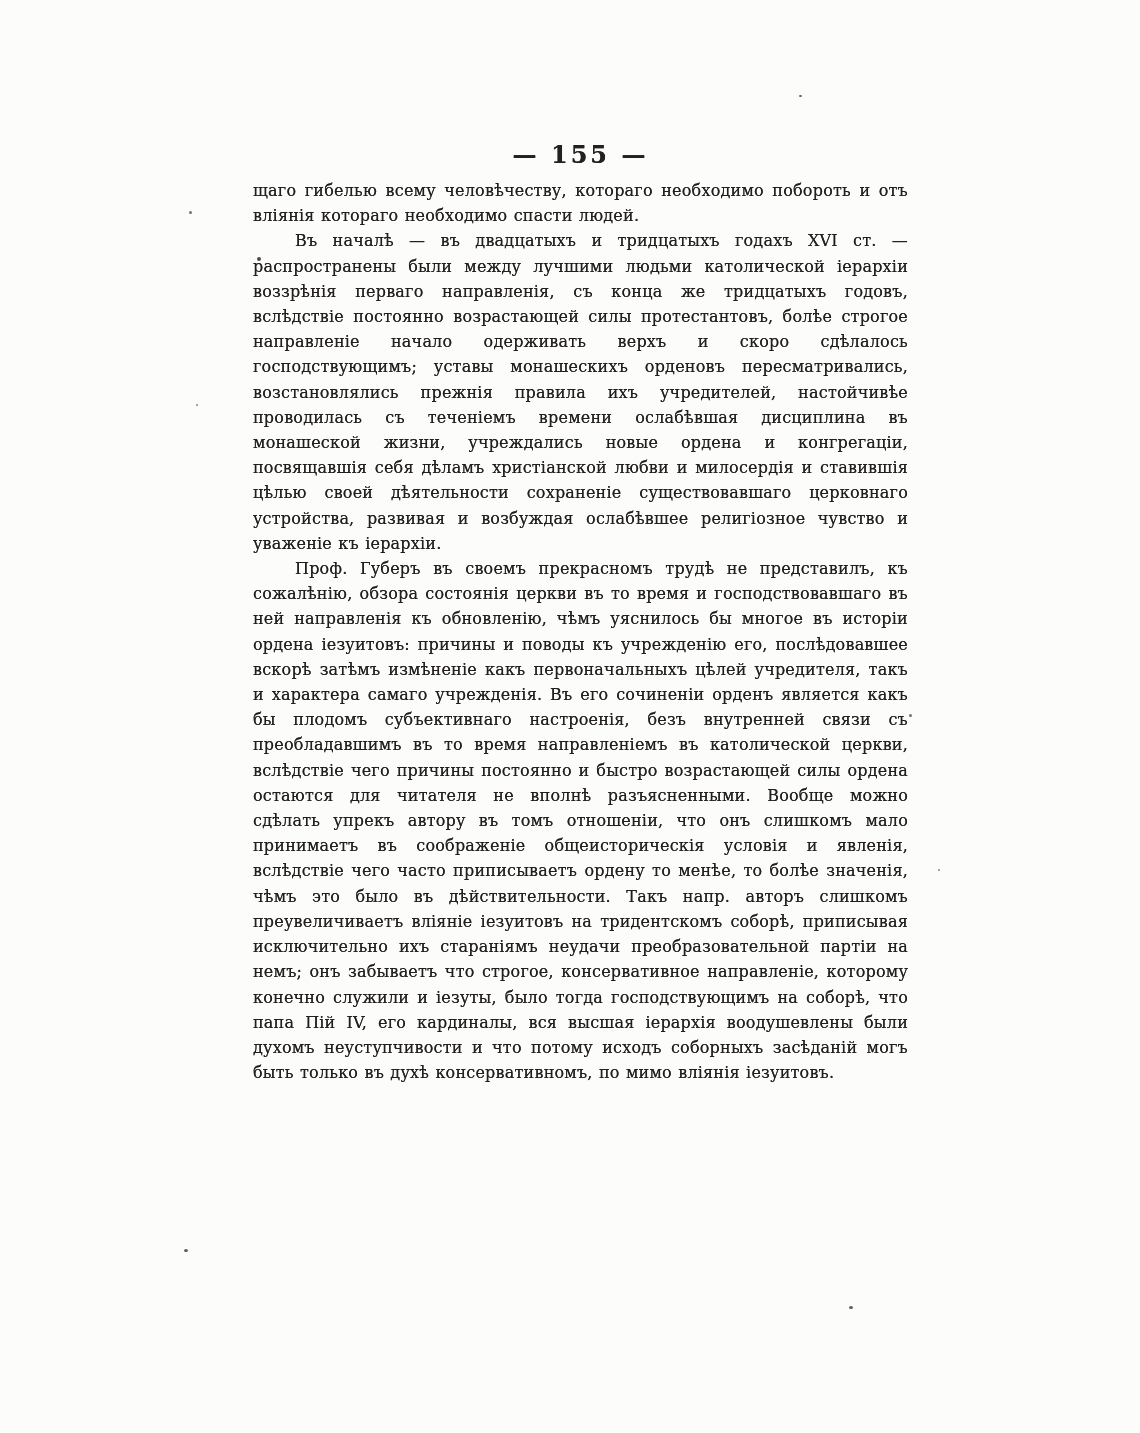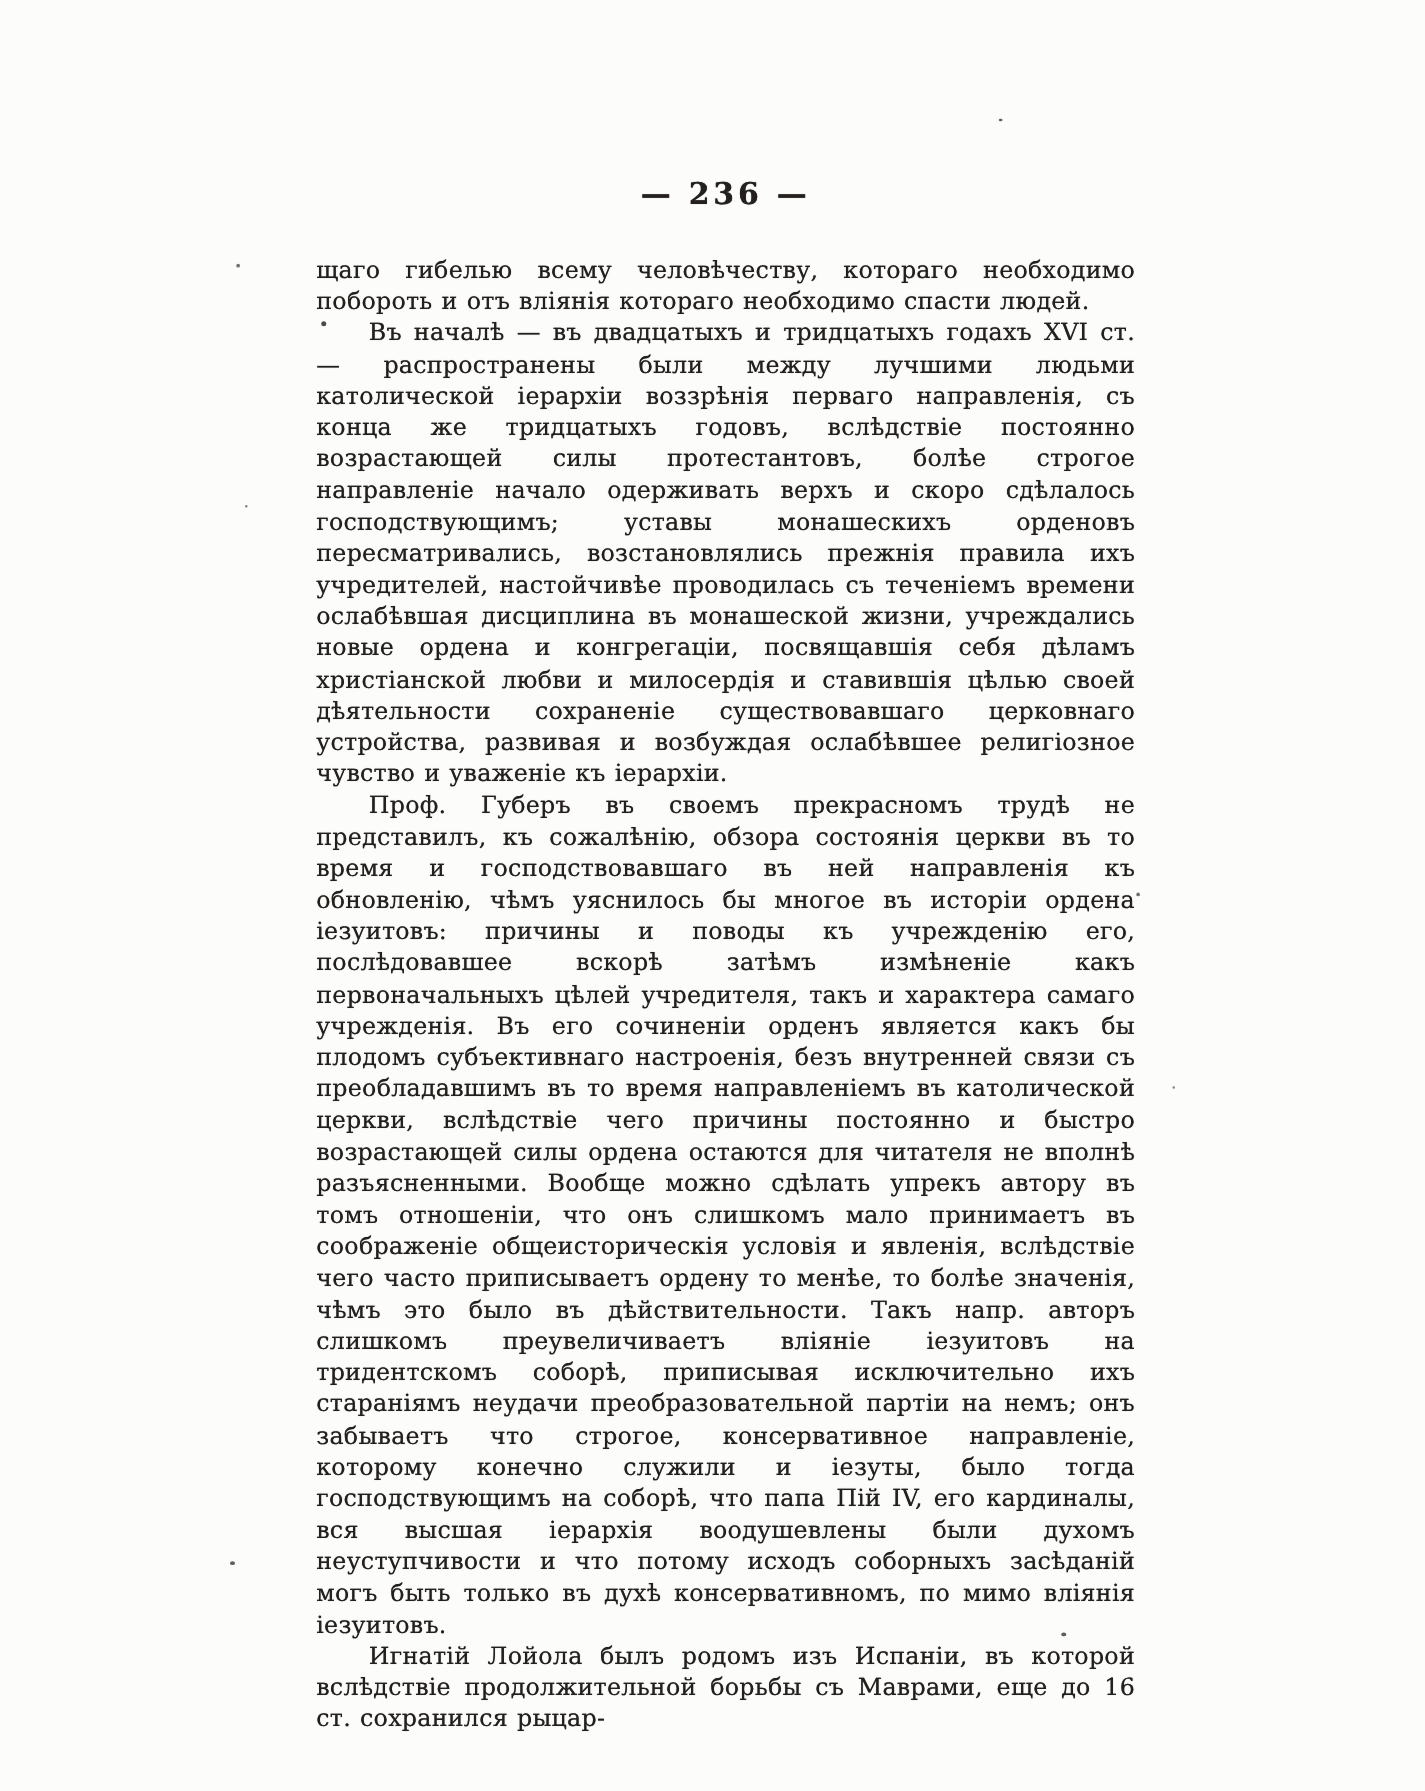--- a/index.html
+++ b/index.html
@@ -68,7 +68,7 @@
 
 <div class="page">
 
-  <div class="page-header">— 236 —</div>
+  <div class="page-header">— 155 —</div>
 
   <div class="text-block">
     <p>щаго гибелью всему человѣчеству, котораго необходимо побороть и отъ вліянія котораго необходимо спасти людей.</p>

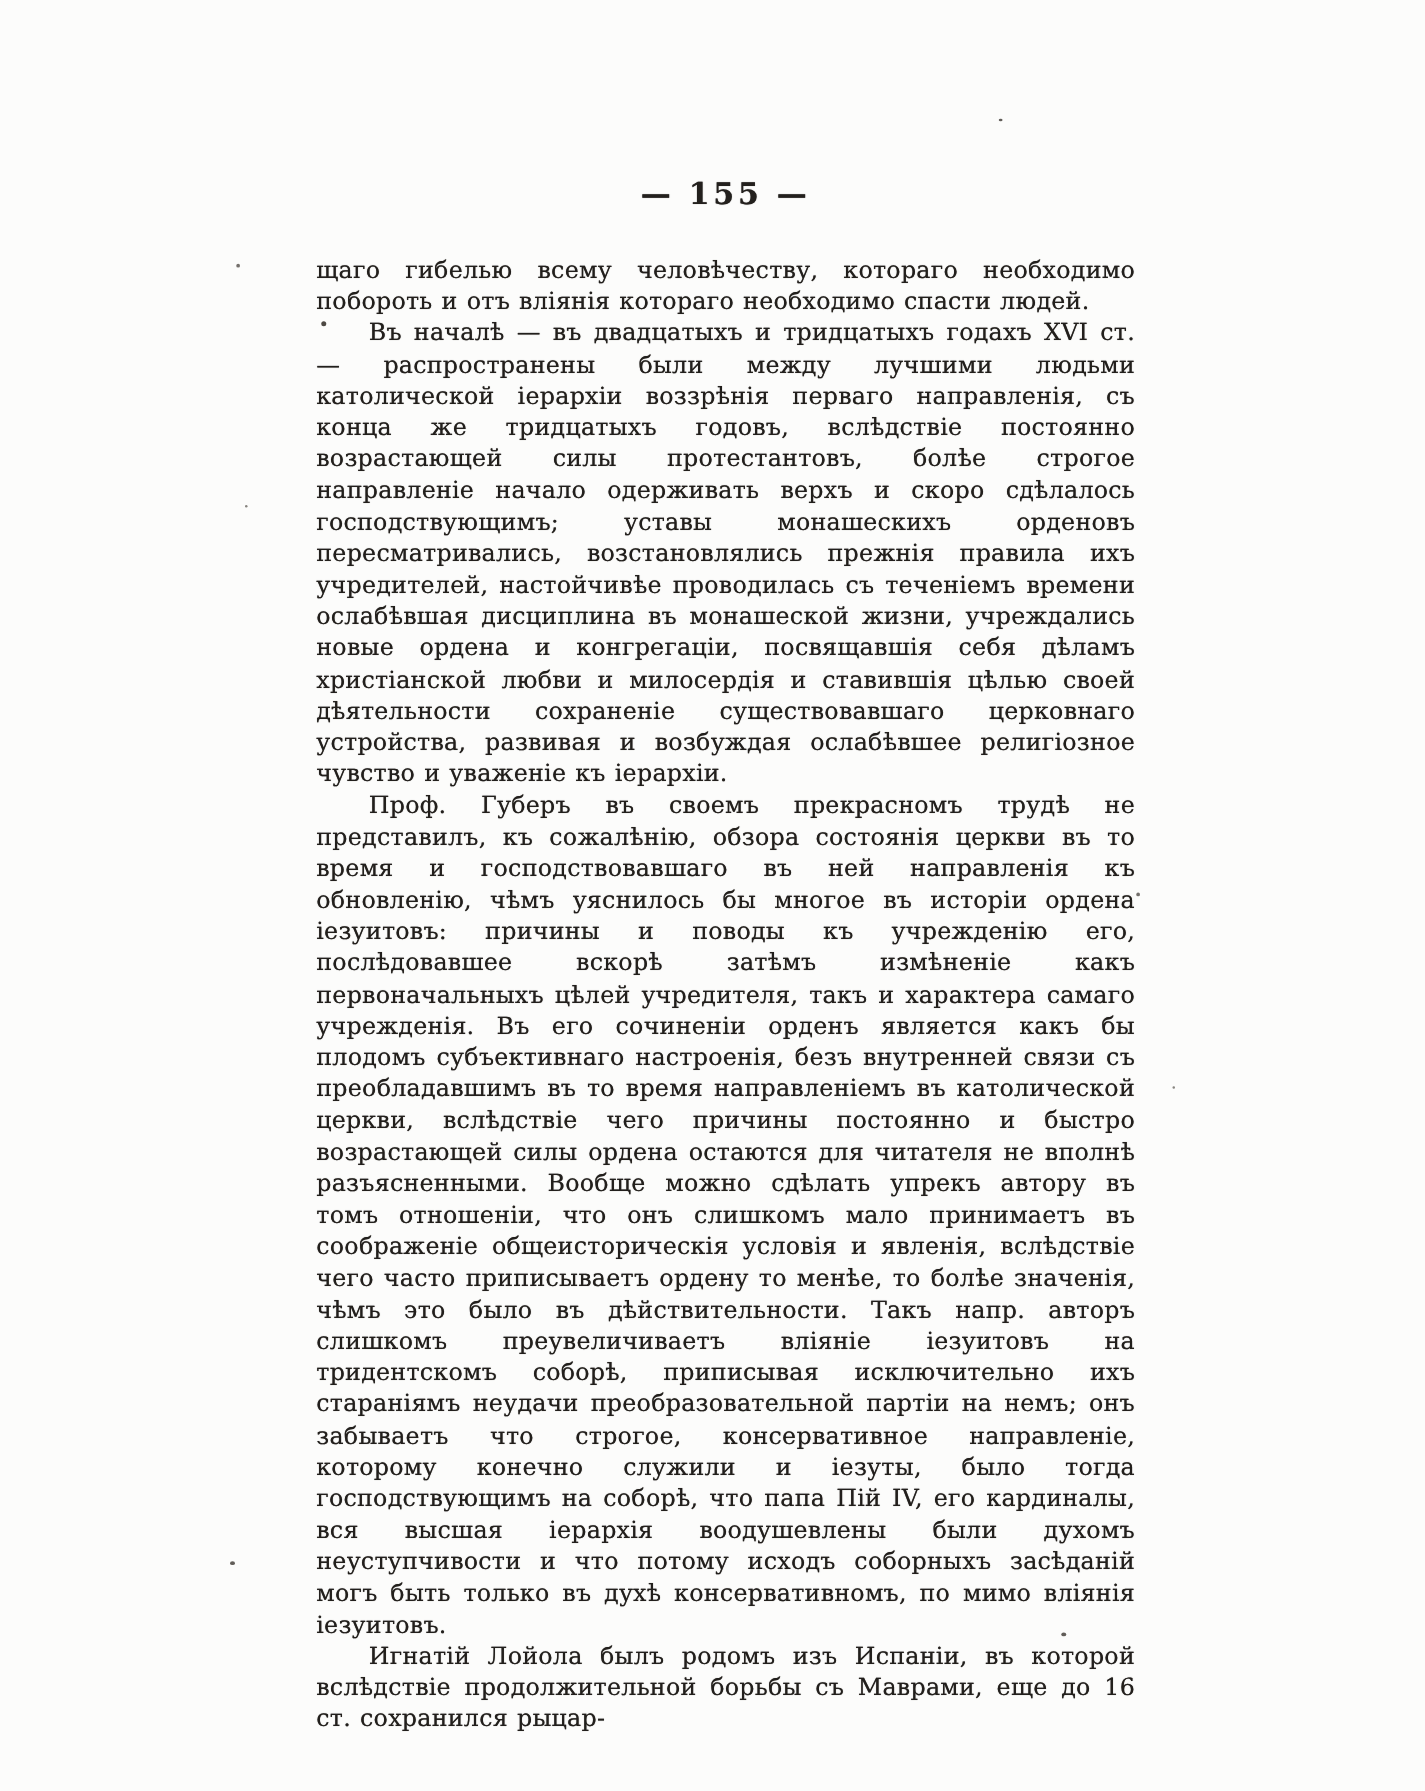--- a/index.html
+++ b/index.html
@@ -31,11 +31,11 @@
   }
   .text-block {
     position: absolute;
-    top: 204px;
+    top: 178px;
     left: 253px;
     width: 655px;
     text-align: justify;
-    font-size: 19px;
+    font-size: 16px;
     line-height: 25.2px;
     letter-spacing: 0.2px;
     word-spacing: 1px;

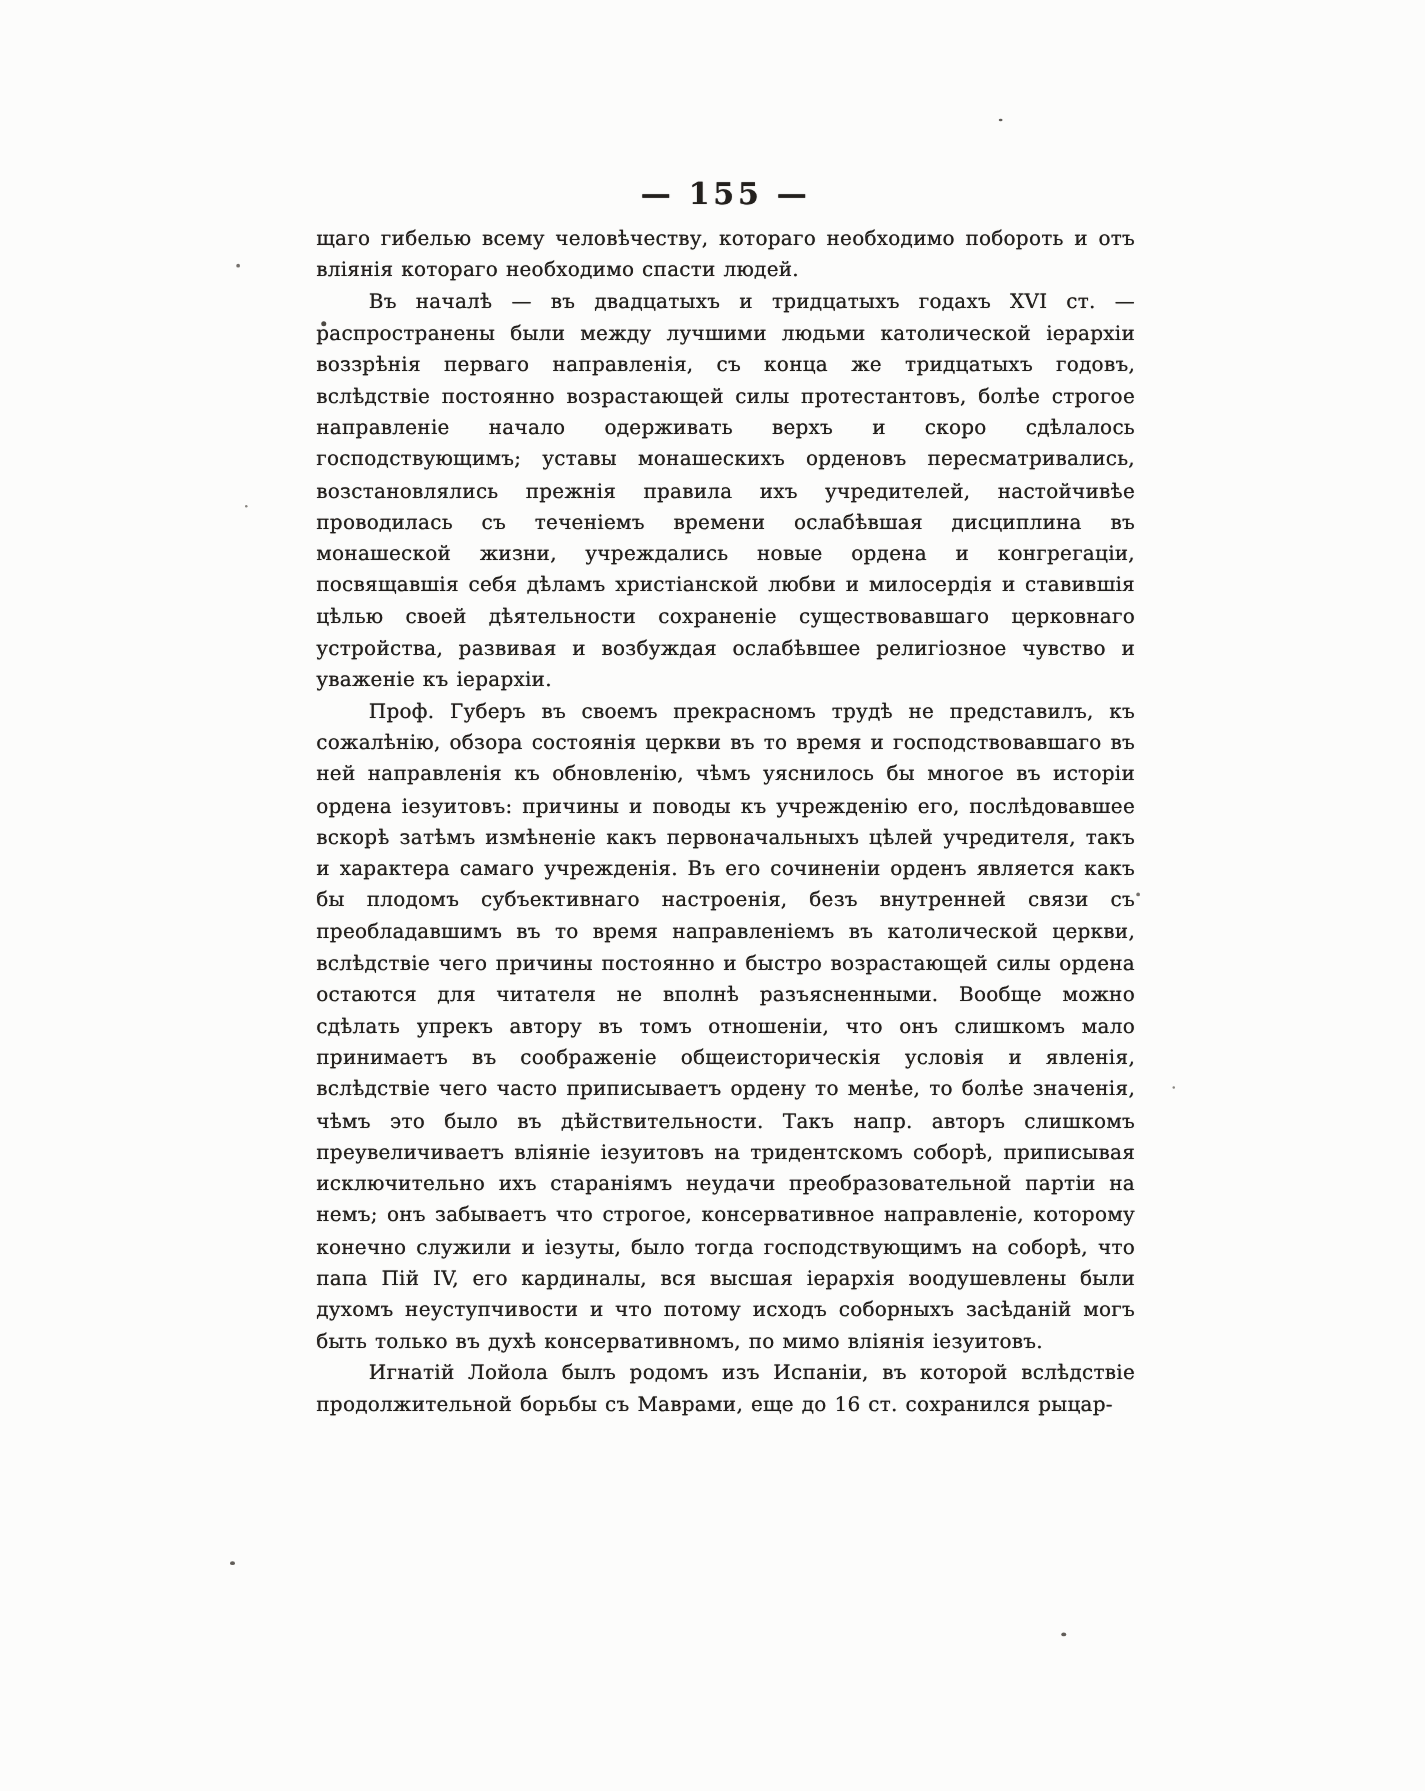--- a/index.html
+++ b/index.html
@@ -74,7 +74,6 @@
     <p>щаго гибелью всему человѣчеству, котораго необходимо побороть и отъ вліянія котораго необходимо спасти людей.</p>
     <p class="indent">Въ началѣ — въ двадцатыхъ и тридцатыхъ годахъ XVI ст. — распространены были между лучшими людьми католической іерархіи воззрѣнія перваго направленія, съ конца же тридцатыхъ годовъ, вслѣдствіе постоянно возрастающей силы протестантовъ, болѣе строгое направленіе начало одерживать верхъ и скоро сдѣлалось господствующимъ; уставы монашескихъ орденовъ пересматривались, возстановлялись прежнія правила ихъ учредителей, настойчивѣе проводилась съ теченіемъ времени ослабѣвшая дисциплина въ монашеской жизни, учреждались новые ордена и конгрегаціи, посвящавшія себя дѣламъ христіанской любви и милосердія и ставившія цѣлью своей дѣятельности сохраненіе существовавшаго церковнаго устройства, развивая и возбуждая ослабѣвшее религіозное чувство и уваженіе къ іерархіи.</p>
     <p class="indent">Проф. Губеръ въ своемъ прекрасномъ трудѣ не представилъ, къ сожалѣнію, обзора состоянія церкви въ то время и господствовавшаго въ ней направленія къ обновленію, чѣмъ уяснилось бы многое въ исторіи ордена іезуитовъ: причины и поводы къ учрежденію его, послѣдовавшее вскорѣ затѣмъ измѣненіе какъ первоначальныхъ цѣлей учредителя, такъ и характера самаго учрежденія. Въ его сочиненіи орденъ является какъ бы плодомъ субъективнаго настроенія, безъ внутренней связи съ преобладавшимъ въ то время направленіемъ въ католической церкви, вслѣдствіе чего причины постоянно и быстро возрастающей силы ордена остаются для читателя не вполнѣ разъясненными. Вообще можно сдѣлать упрекъ автору въ томъ отношеніи, что онъ слишкомъ мало принимаетъ въ соображеніе общеисторическія условія и явленія, вслѣдствіе чего часто приписываетъ ордену то менѣе, то болѣе значенія, чѣмъ это было въ дѣйствительности. Такъ напр. авторъ слишкомъ преувеличиваетъ вліяніе іезуитовъ на тридентскомъ соборѣ, приписывая исключительно ихъ стараніямъ неудачи преобразовательной партіи на немъ; онъ забываетъ что строгое, консервативное направленіе, которому конечно служили и іезуты, было тогда господствующимъ на соборѣ, что папа Пій IV, его кардиналы, вся высшая іерархія воодушевлены были духомъ неуступчивости и что потому исходъ соборныхъ засѣданій могъ быть только въ духѣ консервативномъ, по мимо вліянія іезуитовъ.</p>
-    <p class="indent">Игнатій Лойола былъ родомъ изъ Испаніи, въ которой вслѣдствіе продолжительной борьбы съ Маврами, еще до 16 ст. сохранился рыцар-</p>
   </div>
 
   <div class="speck s1"></div>

